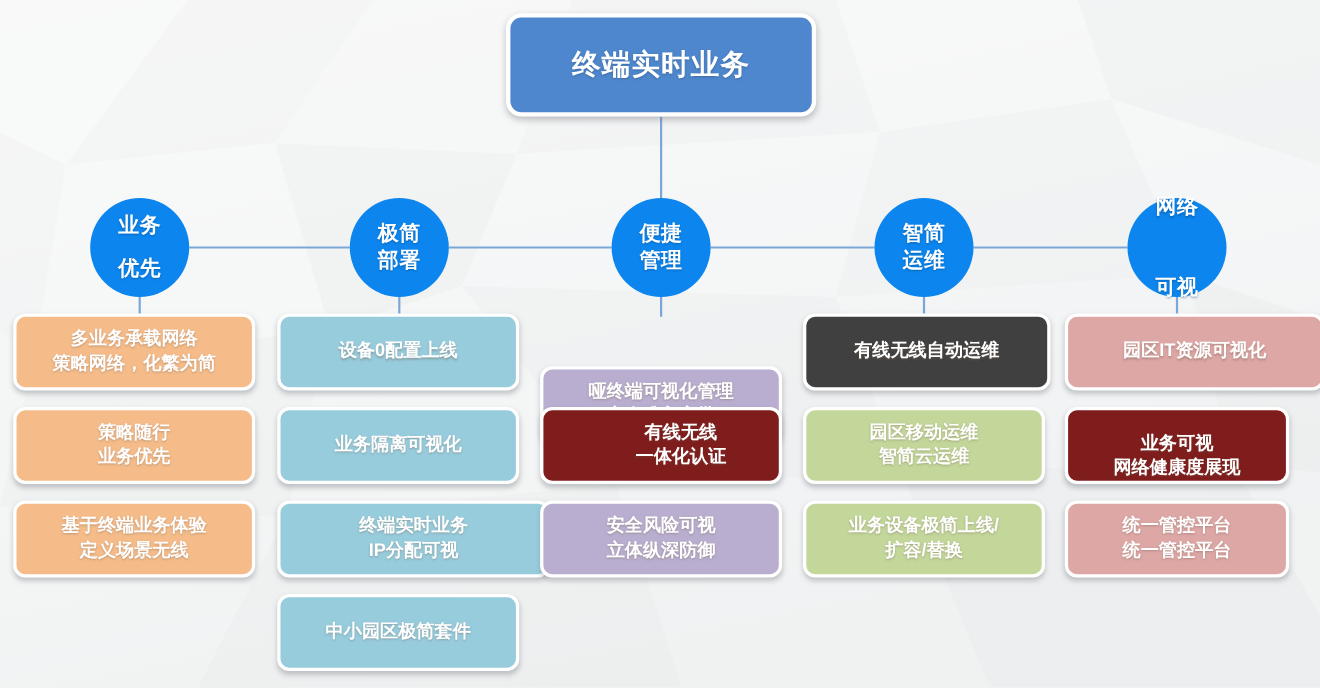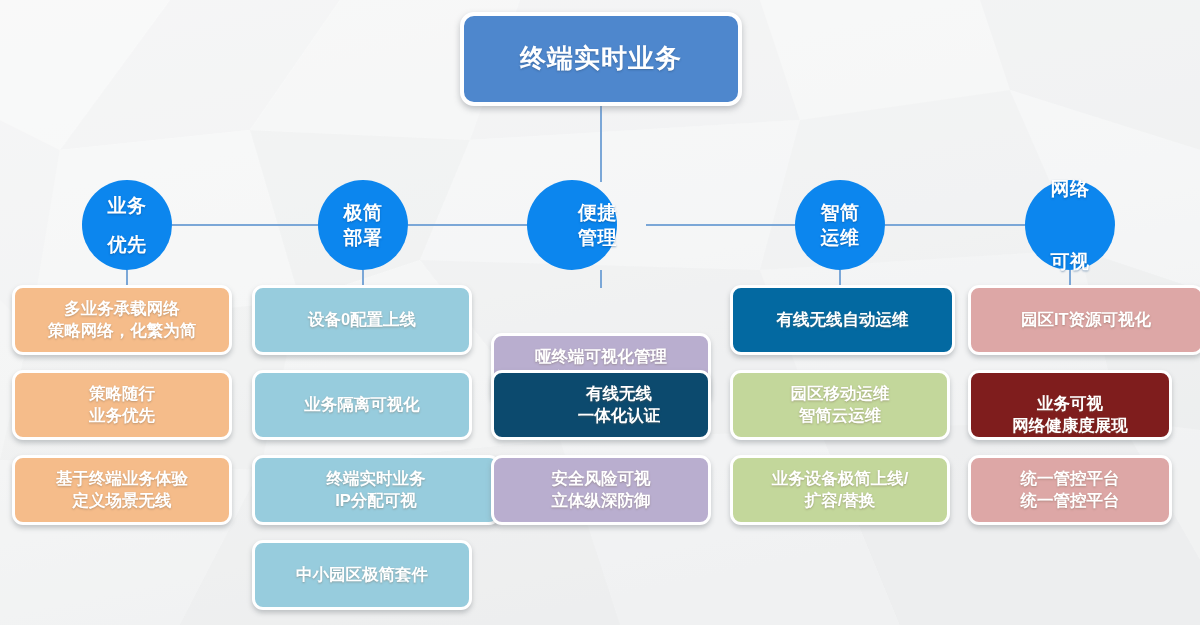--- a/index.html
+++ b/index.html
@@ -175,7 +175,7 @@
       <div>极简</div>
       <div class="l2">部署</div>
     </div>
-    <div class="pillar" style="left: 527px; top: 180px; background: rgb(12, 134, 238); align-items: flex-end;">
+    <div class="pillar" style="left: 556px; top: 180px; background: rgb(12, 134, 238);">
       <div>便捷</div>
       <div class="l2">管理</div>
     </div>

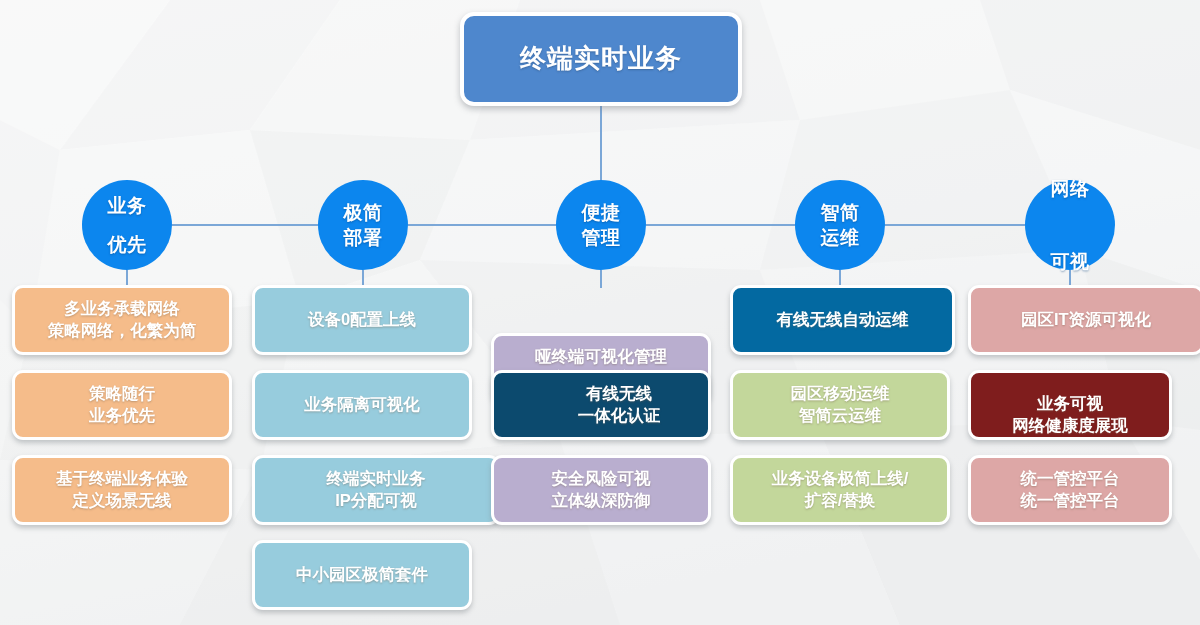--- a/index.html
+++ b/index.html
@@ -224,7 +224,7 @@
       <div class="line">安全风险可视</div>
       <div class="line">立体纵深防御</div>
     </div>
-    <div class="card c-green" style="left: 730px; width: 225px; top: 285px; background: #0369a1;">
+    <div class="card c-green" style="left: 730px; width: 225px; top: 285px; background: #404040;">
       <div class="line">有线无线自动运维</div>
     </div>
     <div class="card c-green" style="left: 730px; width: 220px; top: 370px; background: rgb(195, 215, 155);">

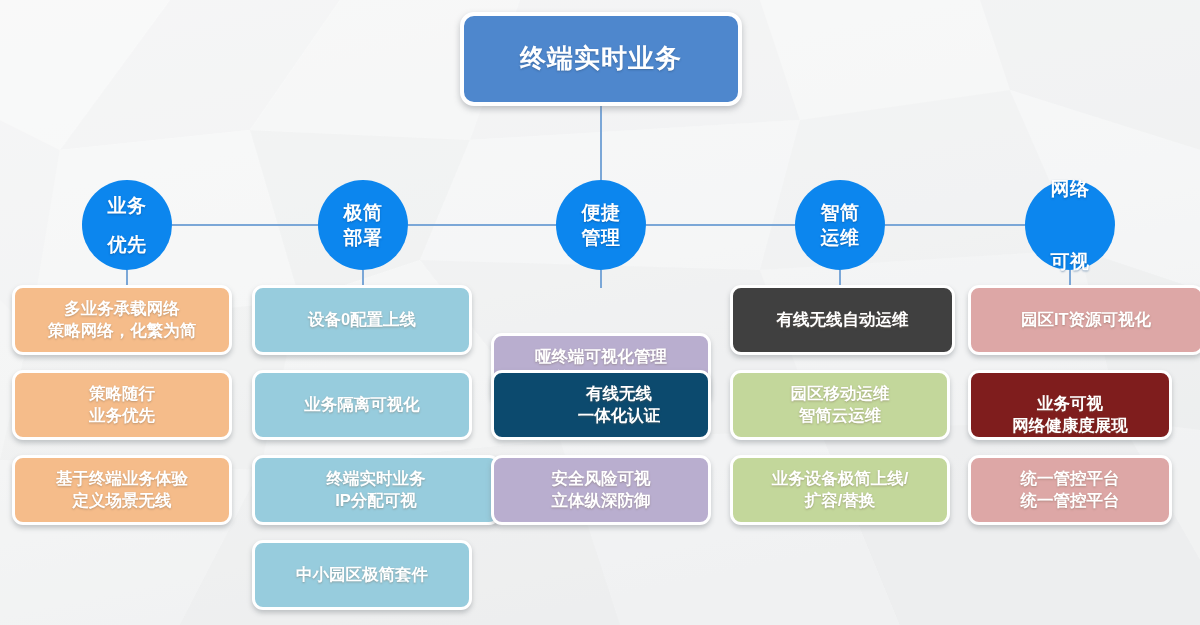--- a/index.html
+++ b/index.html
@@ -216,7 +216,7 @@
       <div class="line">哑终端可视化管理</div>
       <div class="line">安全准入审批</div>
     </div>
-    <div class="card c-purple" style="left: 491px; width: 220px; top: 370px; background: #0c4a6e; padding-left: 42px;">
+    <div class="card c-purple" style="left: 491px; width: 220px; top: 370px; background: #7f1d1d; padding-left: 42px;">
       <div class="line">有线无线</div>
       <div class="line">一体化认证</div>
     </div>

